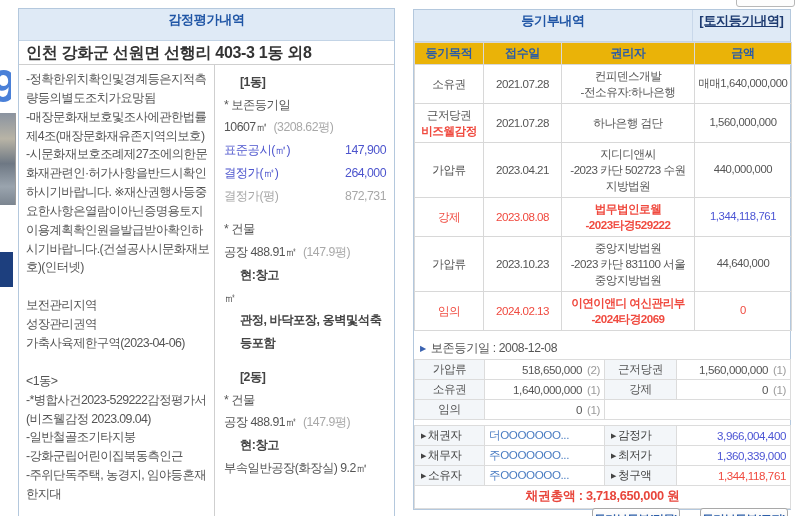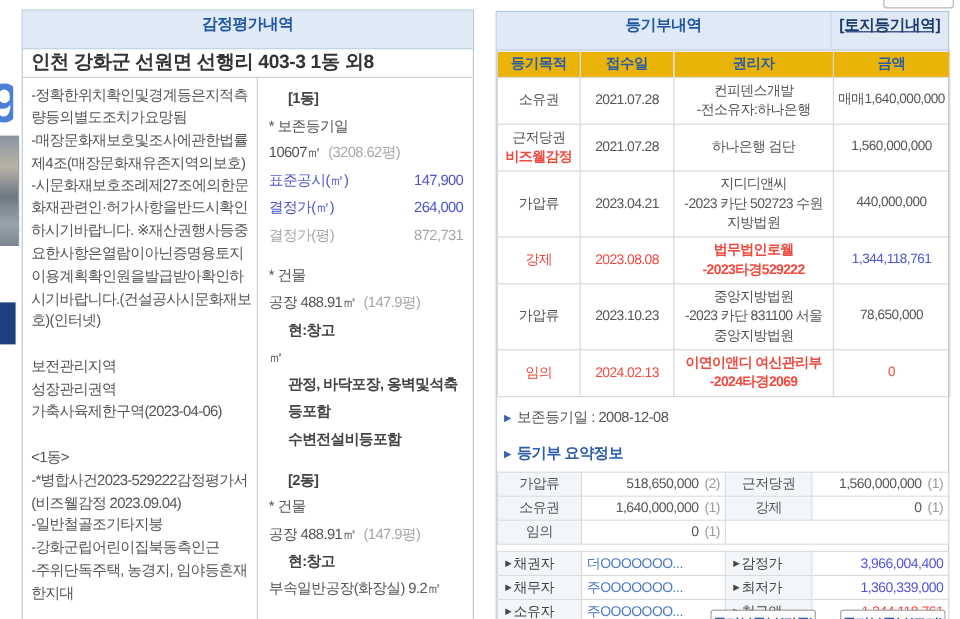--- a/index.html
+++ b/index.html
@@ -222,7 +222,7 @@
               <div>-2023 카단 831100 서울</div>
               <div>중앙지방법원</div>
             </td>
-          <td class="amt">78,650,000</td>
+          <td class="amt">44,640,000</td>
         </tr>
         <tr class="rowred">
           <td>

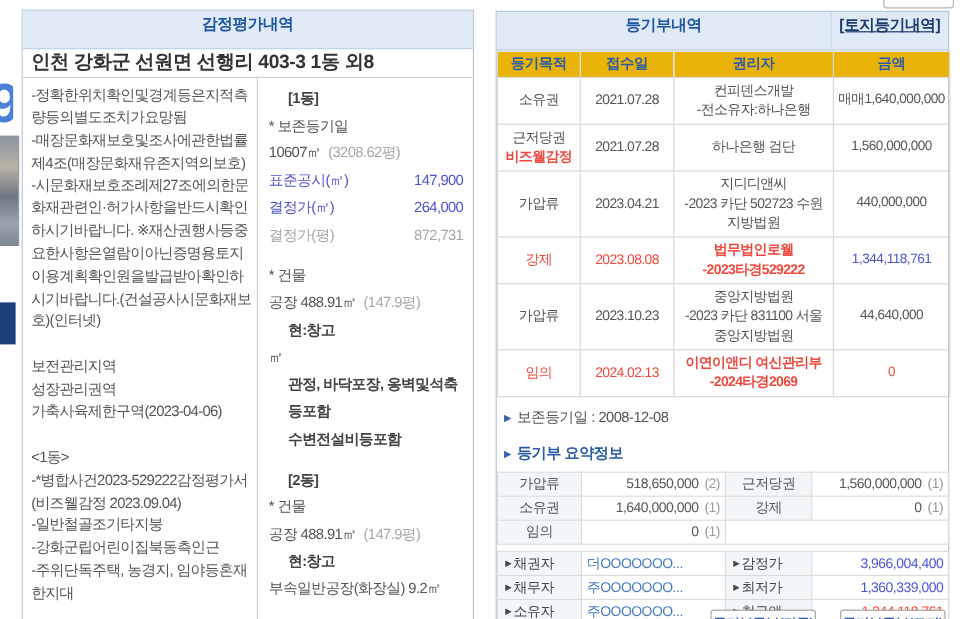--- a/index.html
+++ b/index.html
@@ -134,7 +134,6 @@
         <div class="d-bold">현:창고</div>
         <div>㎡</div>
         <div class="d-bold">관정, 바닥포장, 옹벽및석축등포함</div>
-        <div class="d-bold">수변전설비등포함</div>
         <div class="d-bold gap">[2동]</div>
         <div>* 건물</div>
         <div><span>공장 488.91㎡</span><span class="pyeong">(147.9평)</span></div>

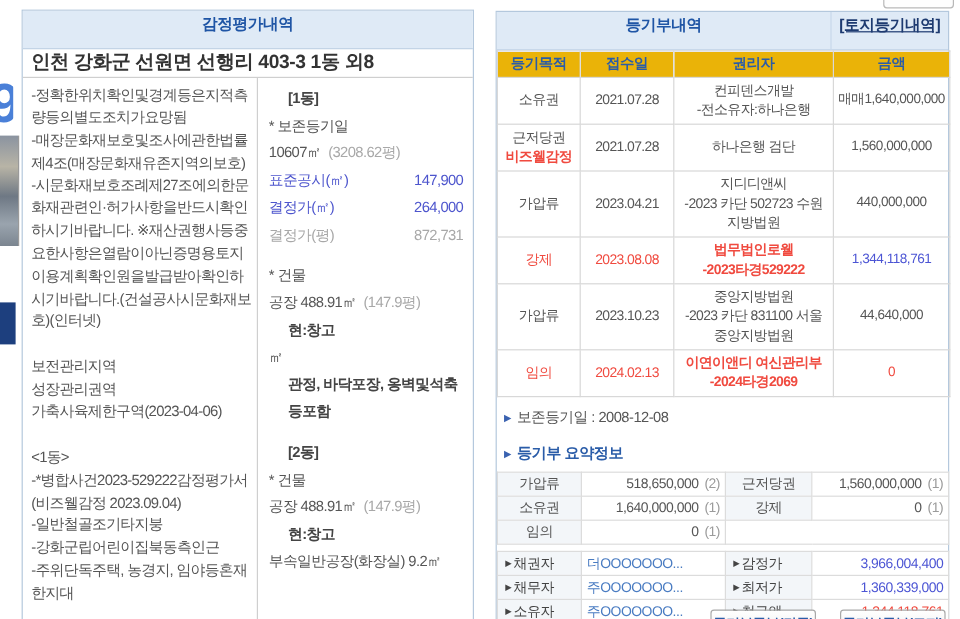--- a/index.html
+++ b/index.html
@@ -238,7 +238,6 @@
     </table>
 
     <div class="notice"><span class="tri">▶</span><span>보존등기일 : 2008-12-08</span></div>
-    <div class="sumtitle"><span class="tri">▶</span><span>등기부 요약정보</span></div>
 
     <table class="sumtable">
       <colgroup>

